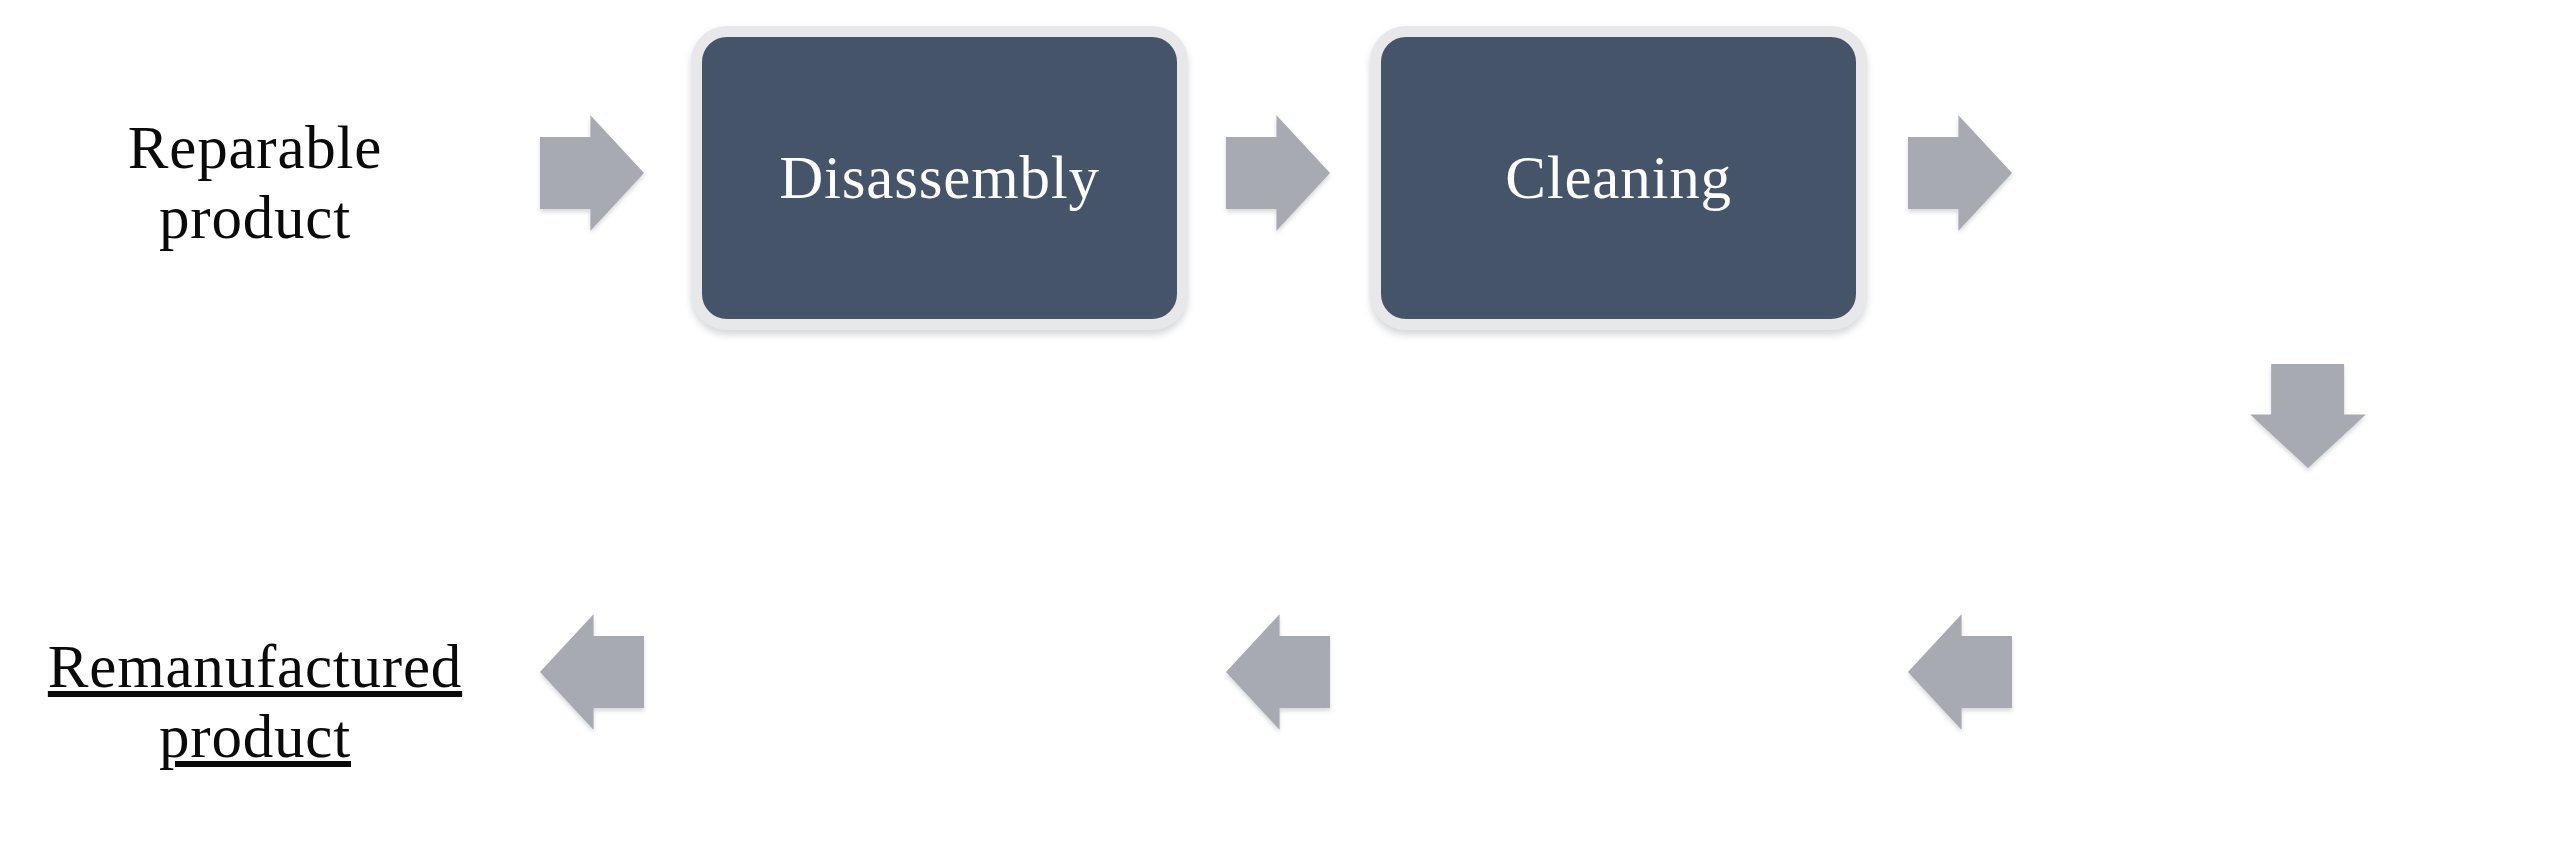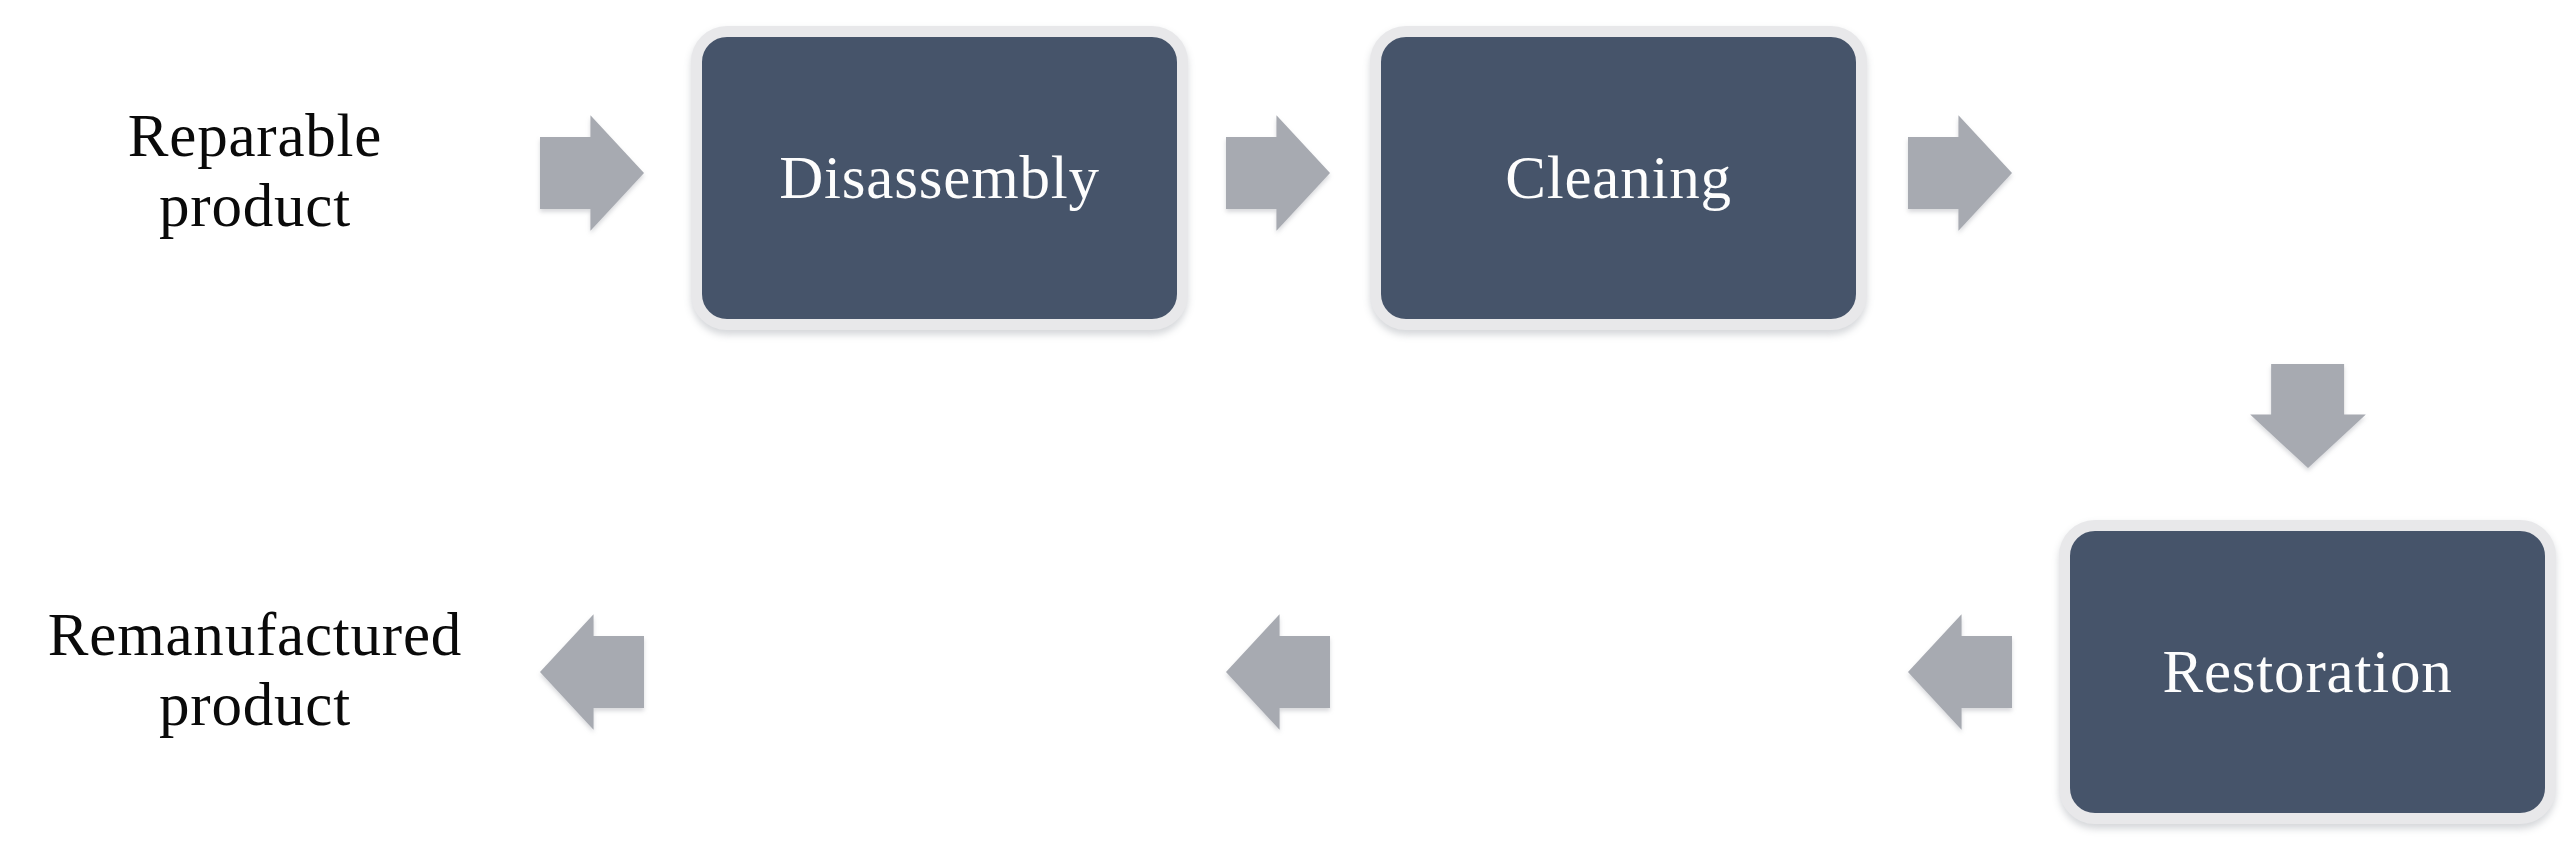--- a/index.html
+++ b/index.html
@@ -48,6 +48,7 @@
     font-size: 61px;
     line-height: 1.15;
     letter-spacing: 0.8px;
+    margin-top: 12px;
   }
   .terminal span { display: block; }
   .terminal-input  { left: 21px; top: 101px; }

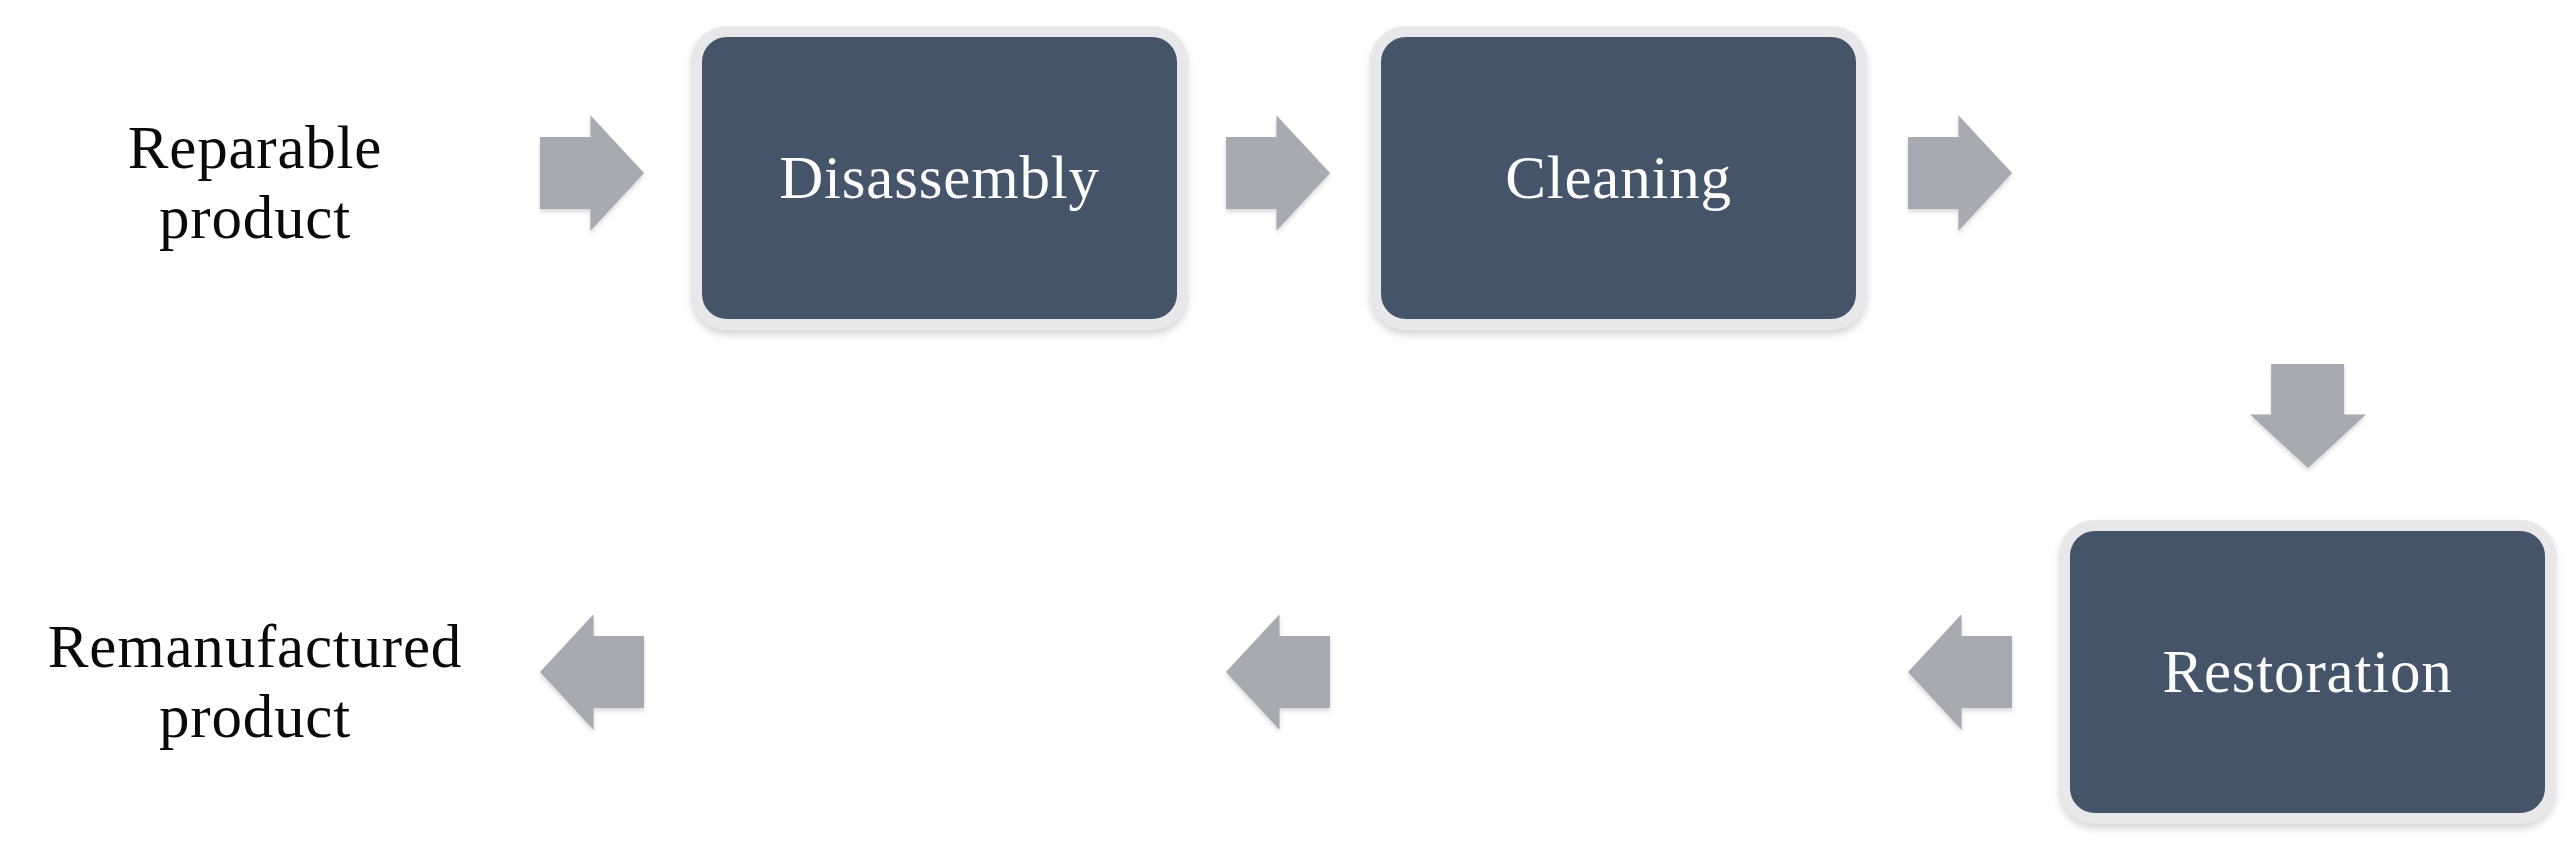--- a/index.html
+++ b/index.html
@@ -52,7 +52,7 @@
   }
   .terminal span { display: block; }
   .terminal-input  { left: 21px; top: 101px; }
-  .terminal-output { left: 21px; top: 600px; }
+  .terminal-output { left: 21px; top: 620px; text-decoration: underline; }
 
   .arrow {
     position: absolute;

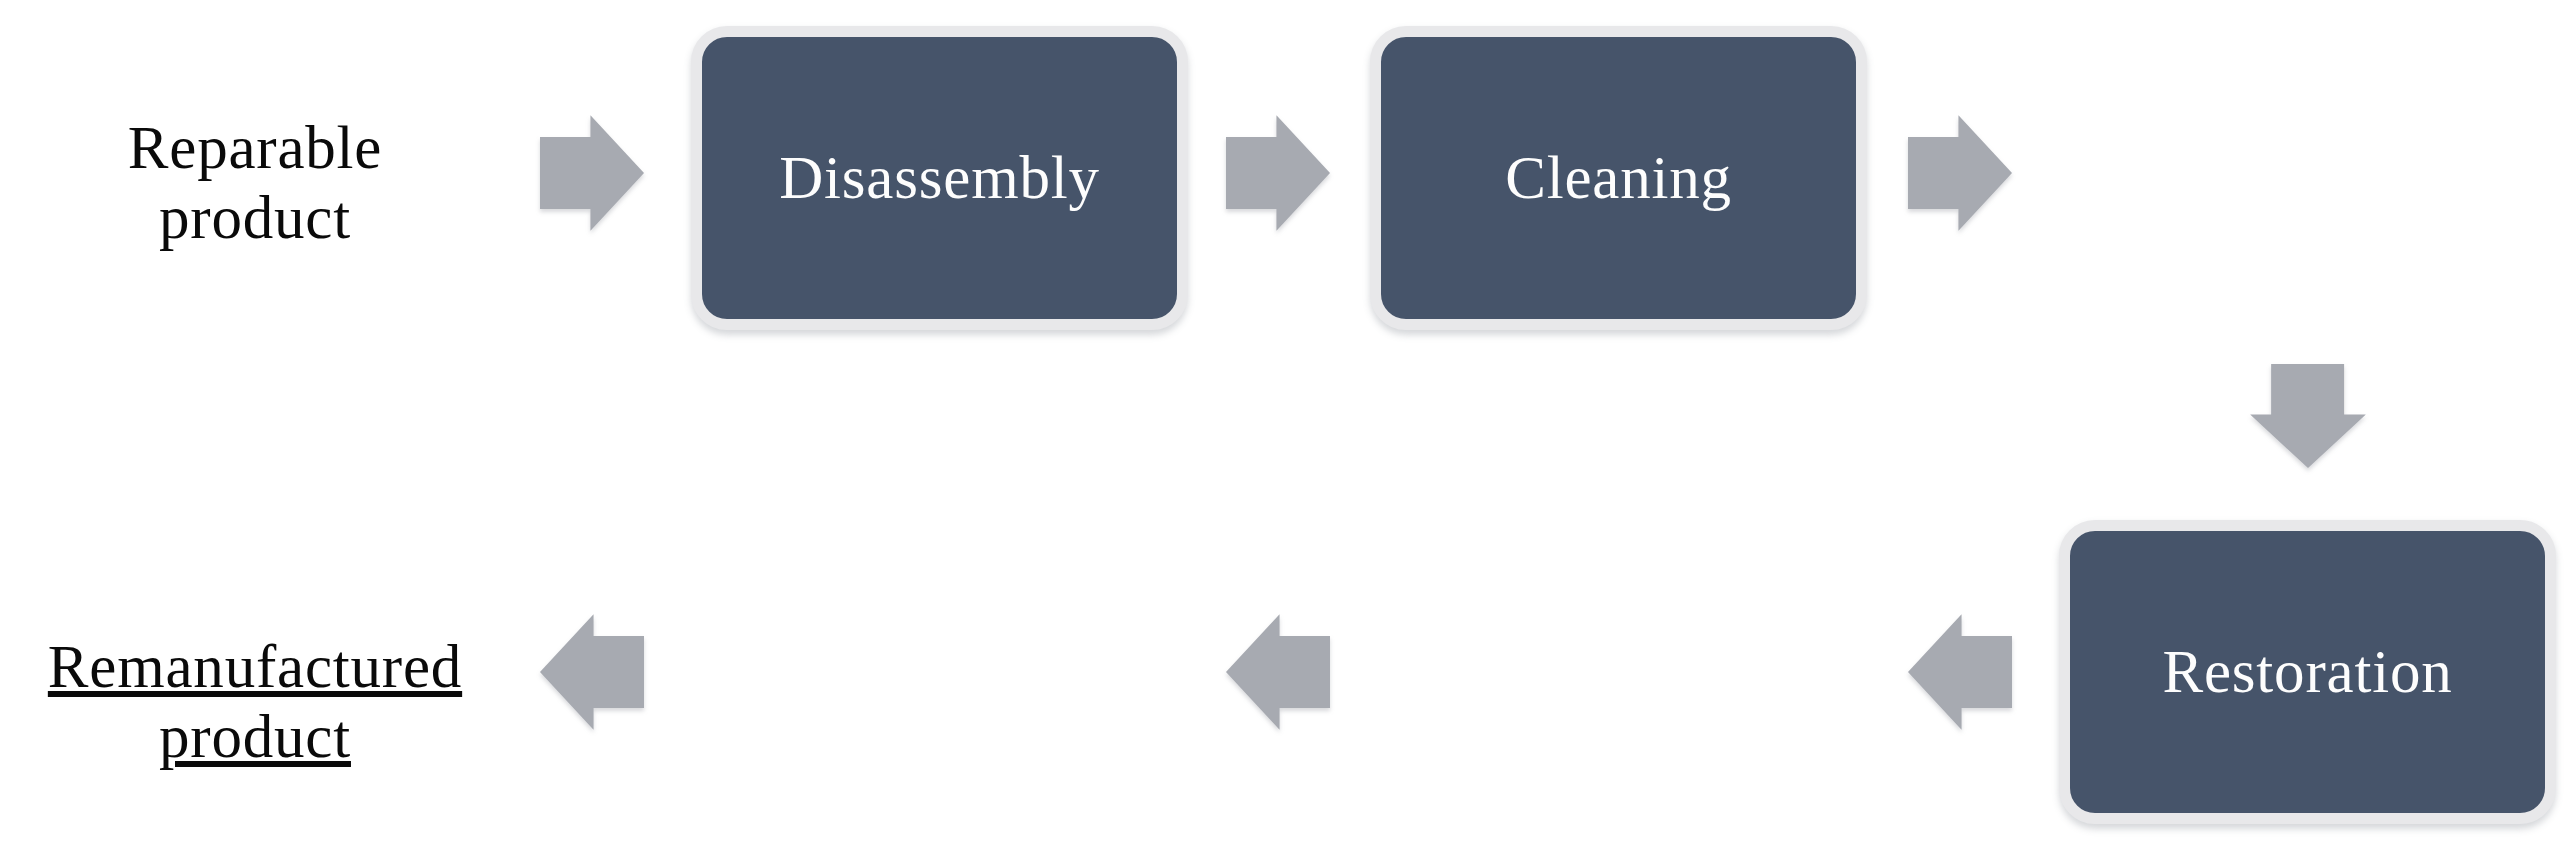--- a/index.html
+++ b/index.html
@@ -112,9 +112,6 @@
     </svg>
   </div>
 
-  <div class="step-box row-bottom col-3">
-    <span class="step-label">Restoration</span>
-  </div>
 
   <div class="arrow arrow-l1">
     <svg width="104" height="116" viewBox="0 0 134 149" aria-hidden="true">

